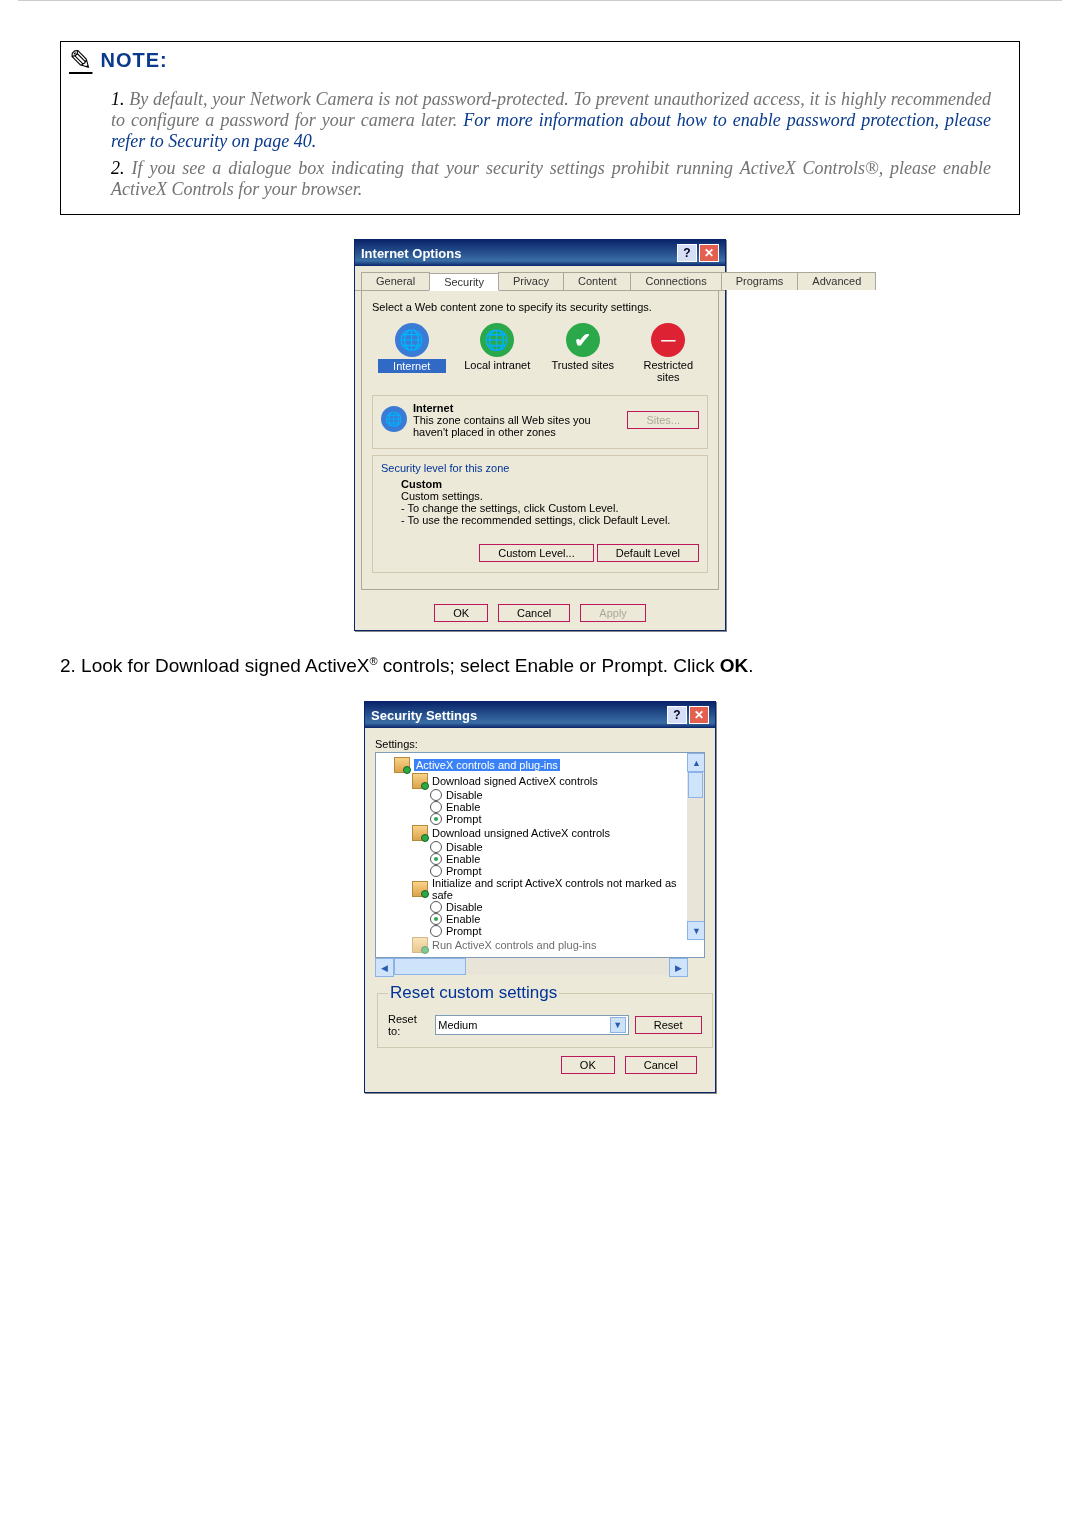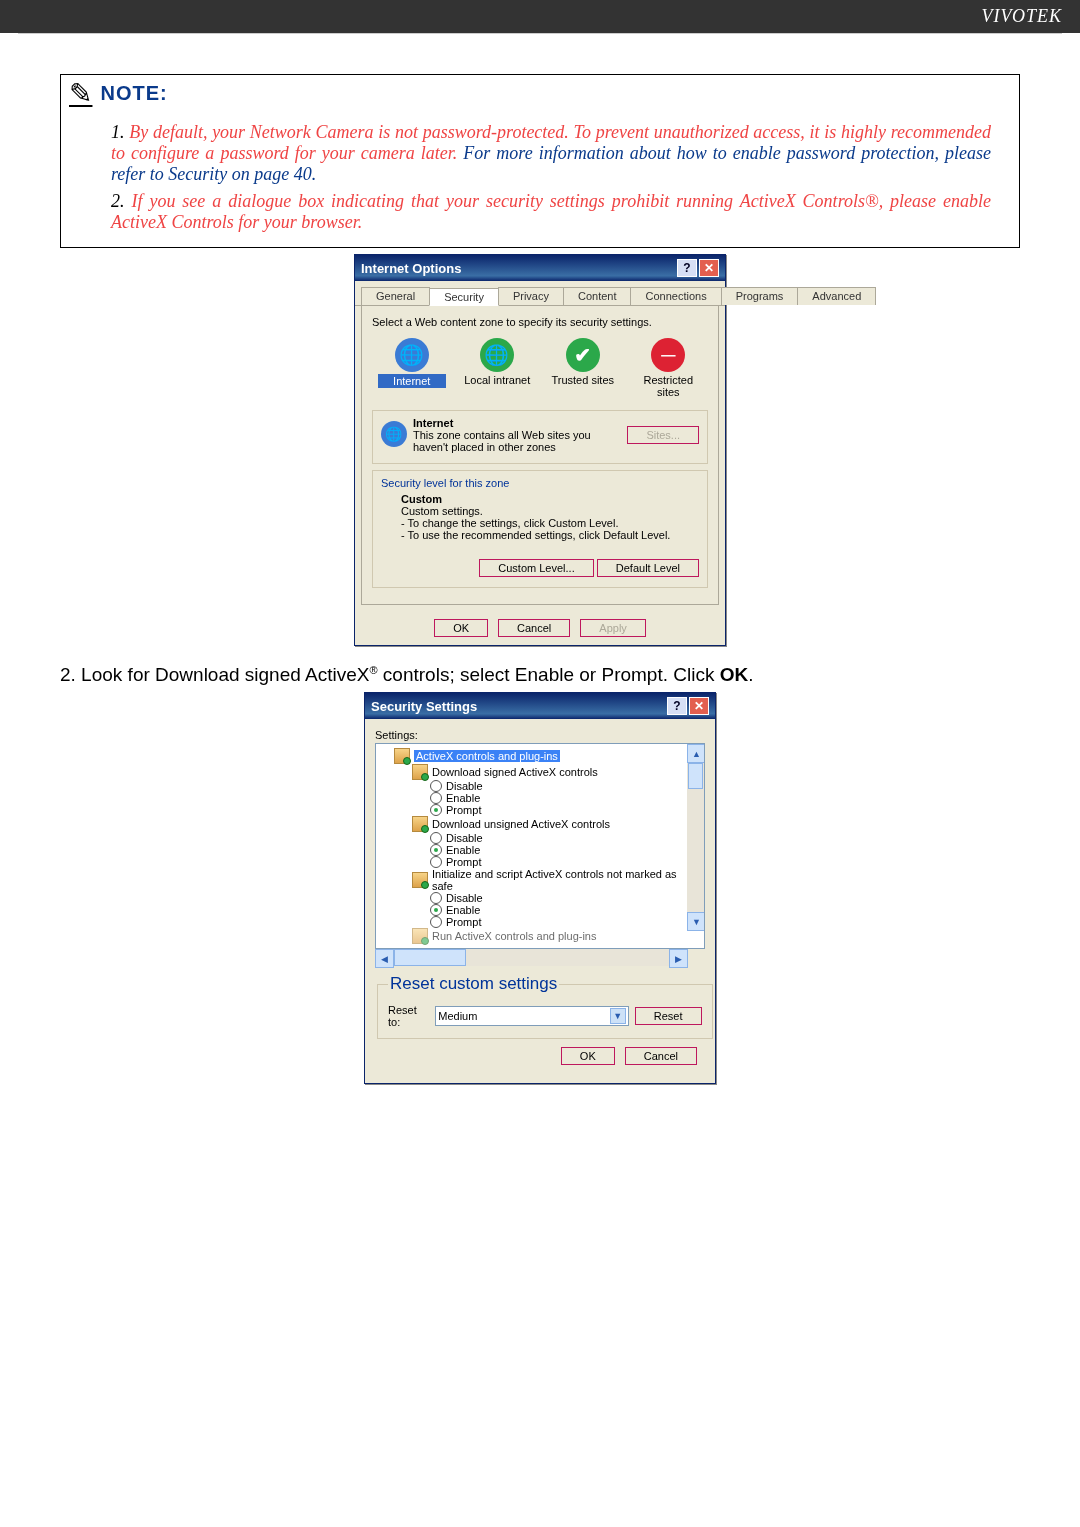--- a/index.html
+++ b/index.html
@@ -60,7 +60,6 @@
 <body>
 
 <div class="page">
-  <div class="header-band">VIVOTEK</div>
   <hr class="header-rule">
 
   <div class="content">

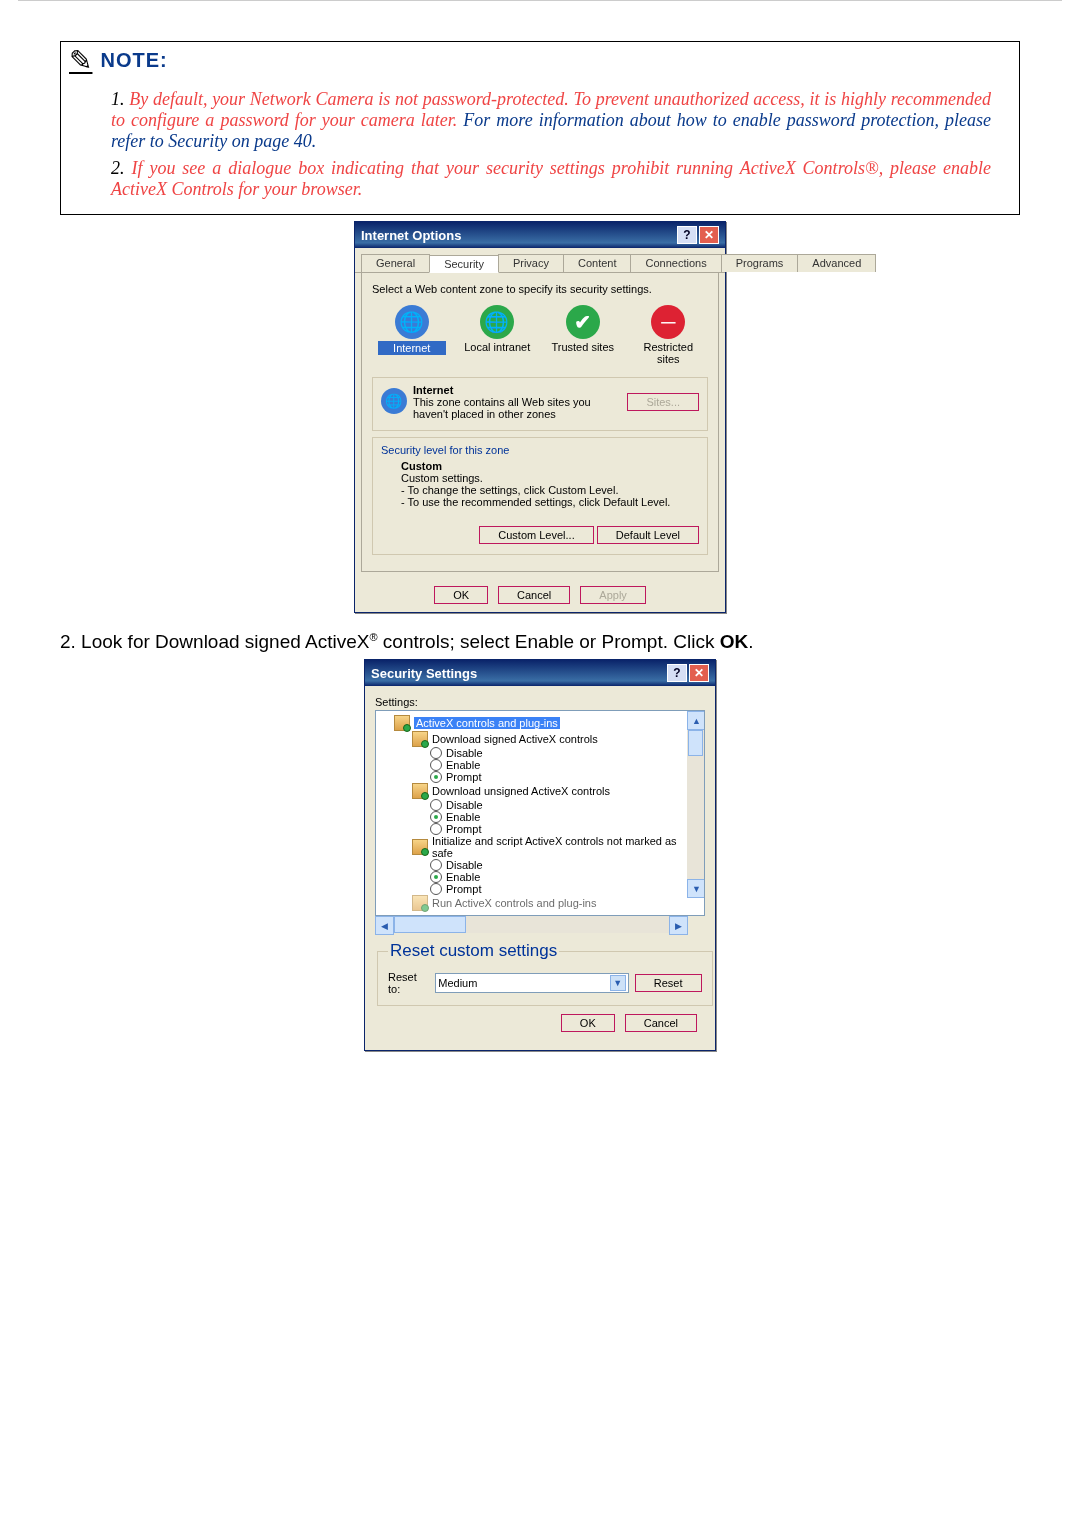--- a/index.html
+++ b/index.html
@@ -13,7 +13,7 @@
 .note-title { color:#0A3A8B; font-weight:bold; font-size:20px; letter-spacing:1px; font-family:Arial; }
 .note-list { padding:10px 28px 14px 50px; font-size:18px; font-style:italic; font-family:Georgia, 'Times New Roman', serif; text-align:justify; color:#000; }
 .note-list .blue { color:#0A3A8B; }
-.note-list .black { color:#ef4444; font-style:italic; }
+.note-list .black { color:#737373; font-style:italic; }
 .body-text { font-size:19px; margin-top:18px; font-family:Arial, Helvetica, sans-serif; color:#000; }
 .sup { font-size:11px; vertical-align:super; }
 .dialog { width:370px; margin:6px auto; border:1px solid #0A246A; font-family:Tahoma, Arial, sans-serif; font-size:11px; background:#ECE9D8; box-shadow:1px 1px 0 #888; }

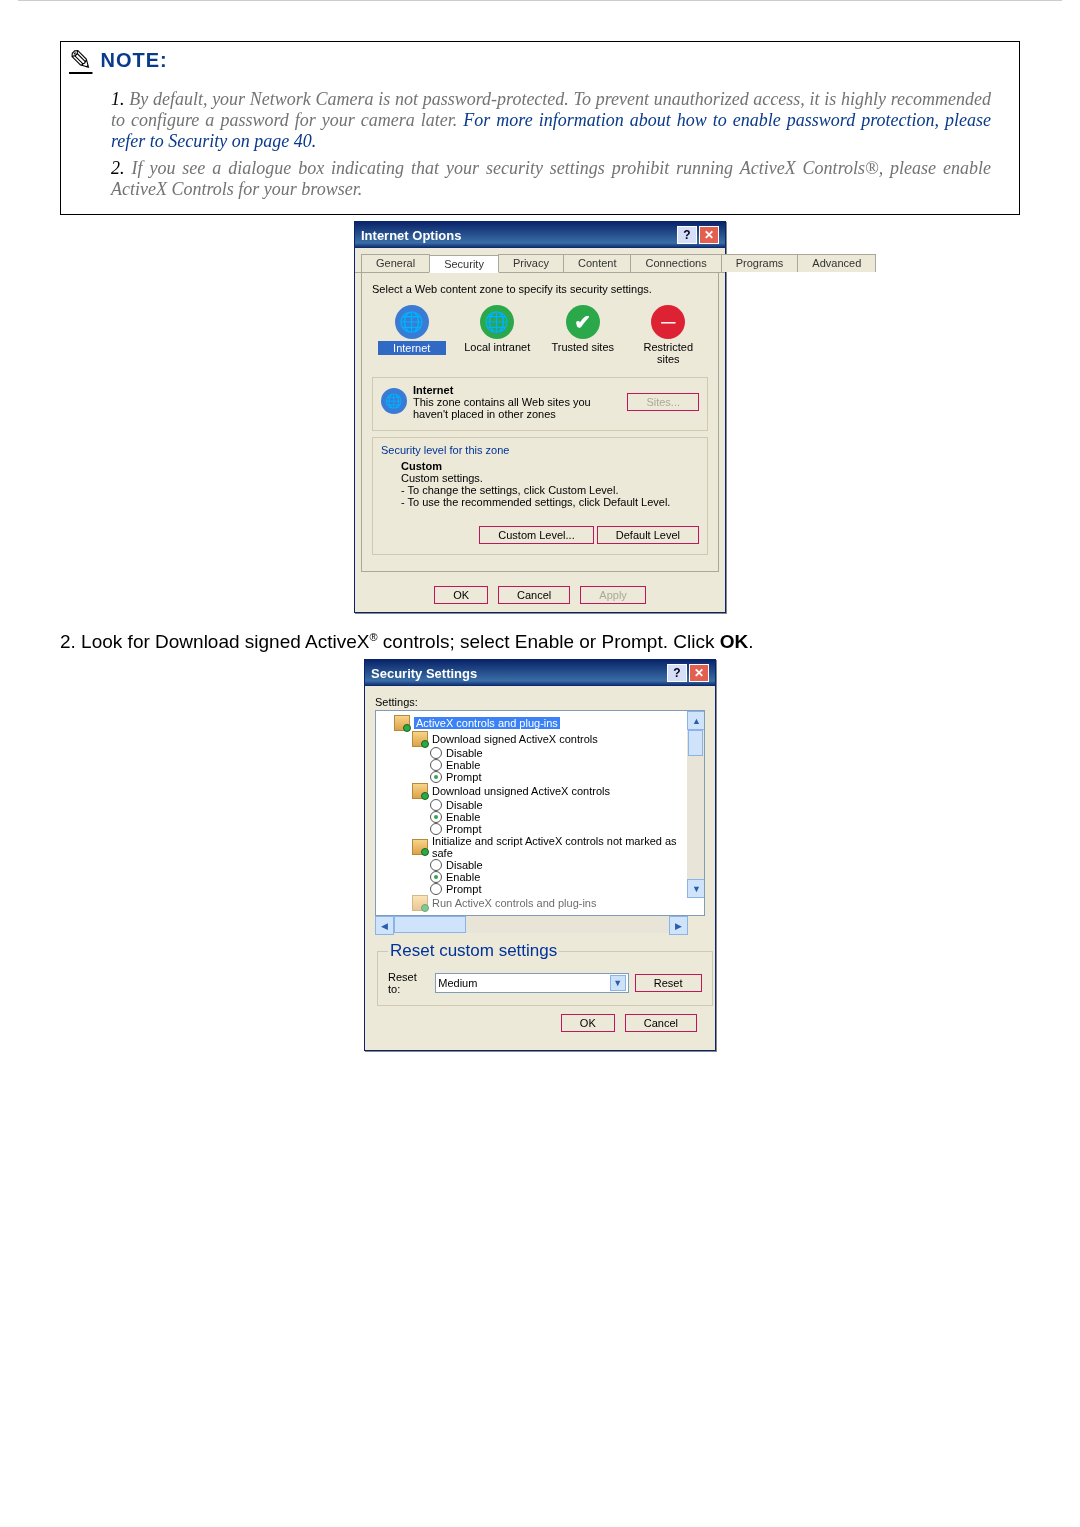--- a/index.html
+++ b/index.html
@@ -16,7 +16,7 @@
 .note-list .black { color:#737373; font-style:italic; }
 .body-text { font-size:19px; margin-top:18px; font-family:Arial, Helvetica, sans-serif; color:#000; }
 .sup { font-size:11px; vertical-align:super; }
-.dialog { width:370px; margin:6px auto; border:1px solid #0A246A; font-family:Tahoma, Arial, sans-serif; font-size:11px; background:#ECE9D8; box-shadow:1px 1px 0 #888; }
+.dialog { width:370px; margin:24px auto; border:1px solid #0A246A; font-family:Tahoma, Arial, sans-serif; font-size:11px; background:#ECE9D8; box-shadow:1px 1px 0 #888; }
 .titlebar { background:linear-gradient(to bottom,#0A246A,#3A6EA5 80%,#0A246A); color:#fff; padding:4px 6px; display:flex; align-items:center; font-weight:bold; font-size:13px; }
 .titlebar .spacer { flex:1; }
 .winbtn { width:18px; height:16px; background:#D6DFF5; border:1px solid #fff; color:#002; font-size:12px; font-weight:bold; display:flex; align-items:center; justify-content:center; margin-left:2px; }

